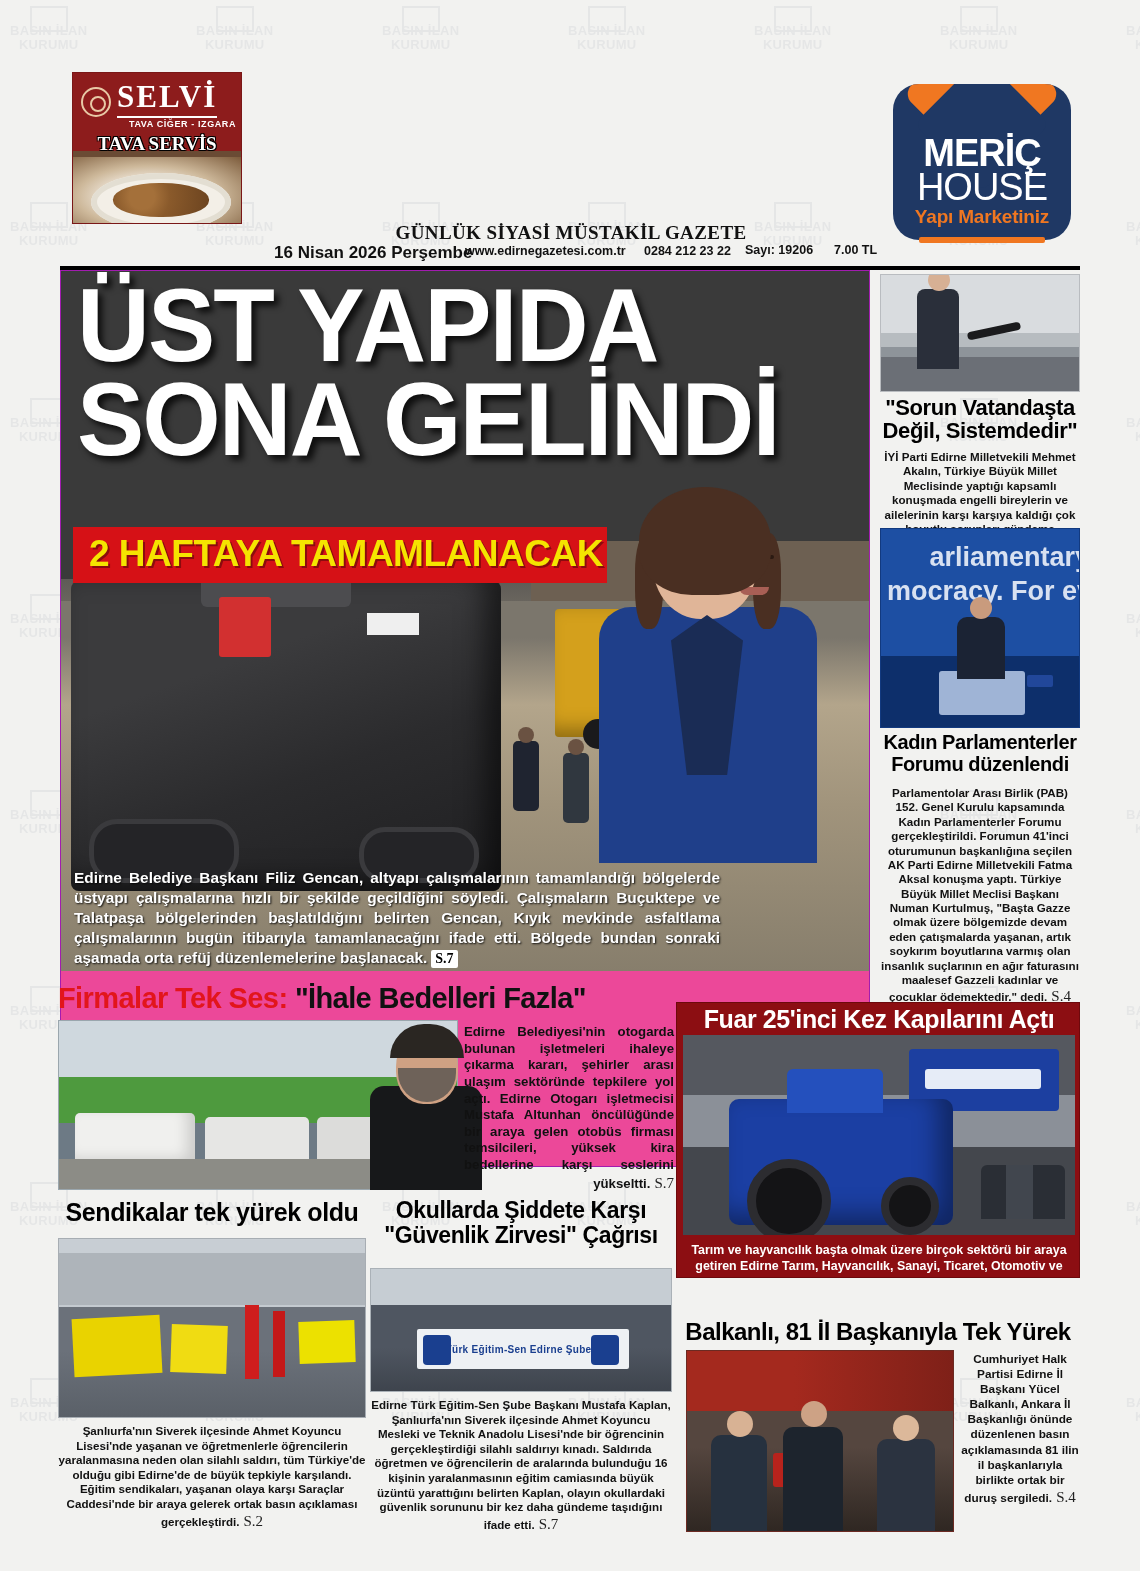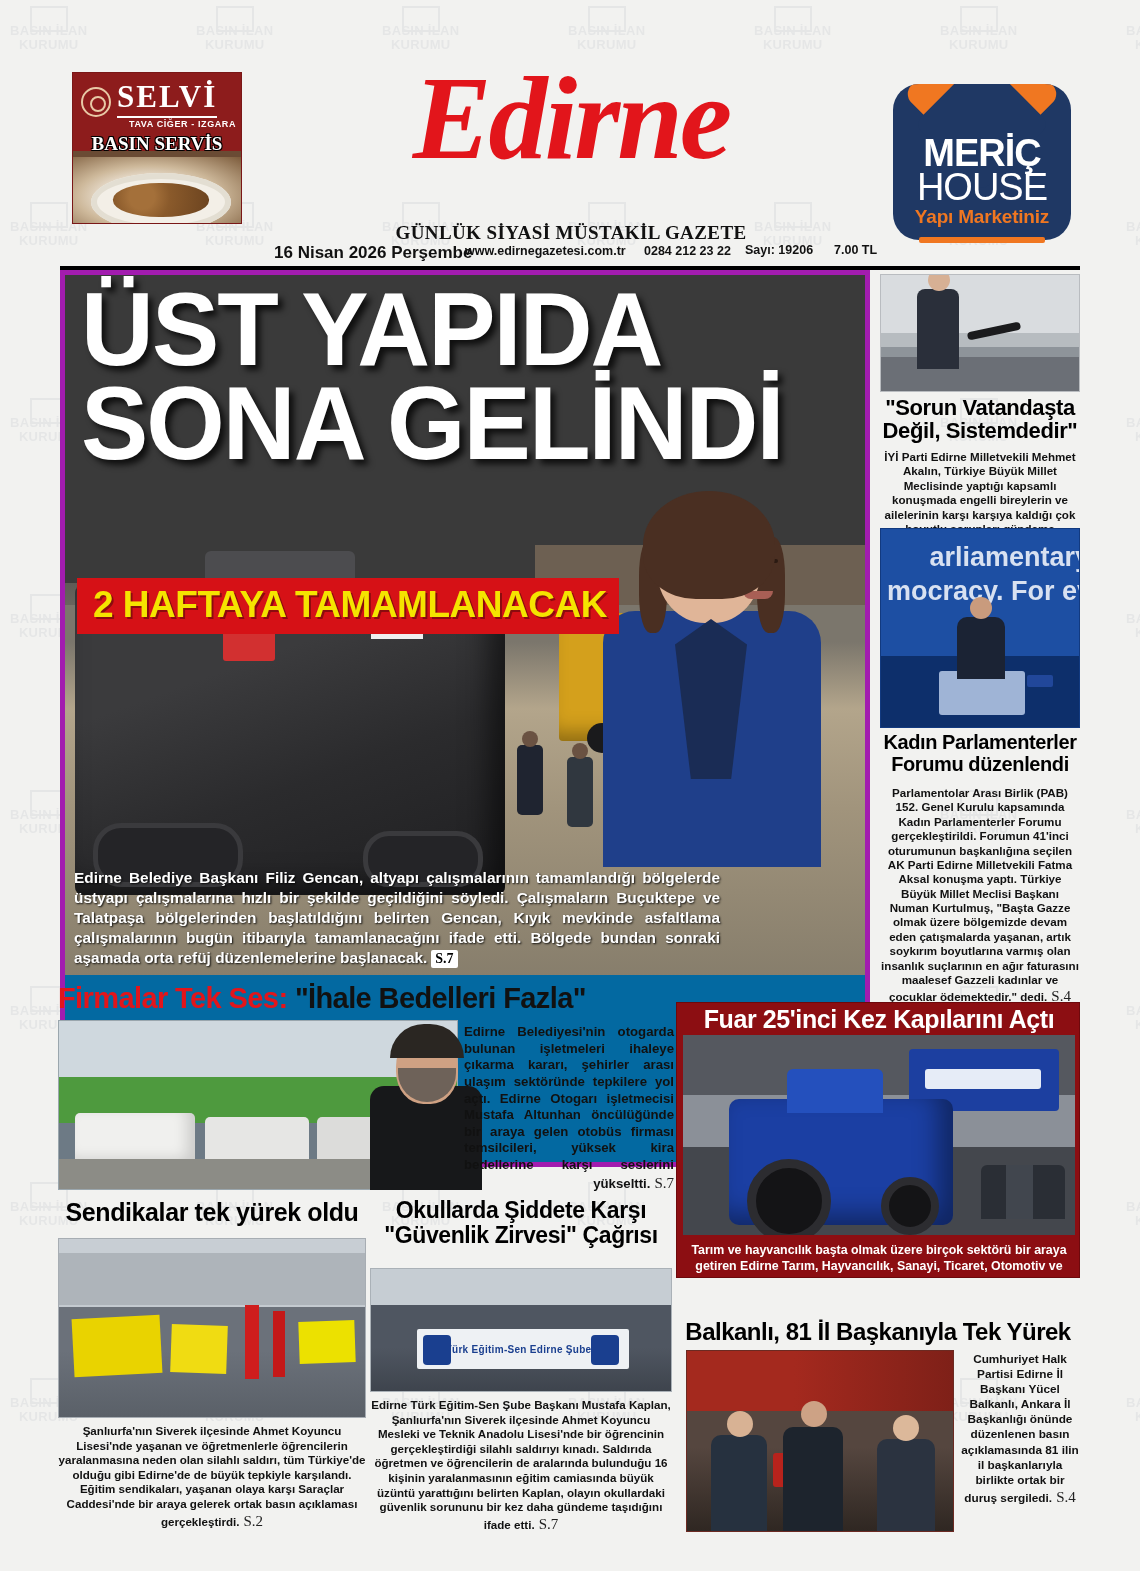--- a/index.html
+++ b/index.html
@@ -605,7 +605,7 @@
         <div class="selvi-name">SELVİ</div>
         <div class="selvi-sub">TAVA CİĞER - IZGARA</div>
       </div>
-      <div class="selvi-paket">BASIN SERVİS</div>
+      <div class="selvi-paket">TAVA SERVİS</div>
       <div class="selvi-phone">0284 236 0077</div>
       <div class="selvi-food">
         <div class="selvi-plate"></div>

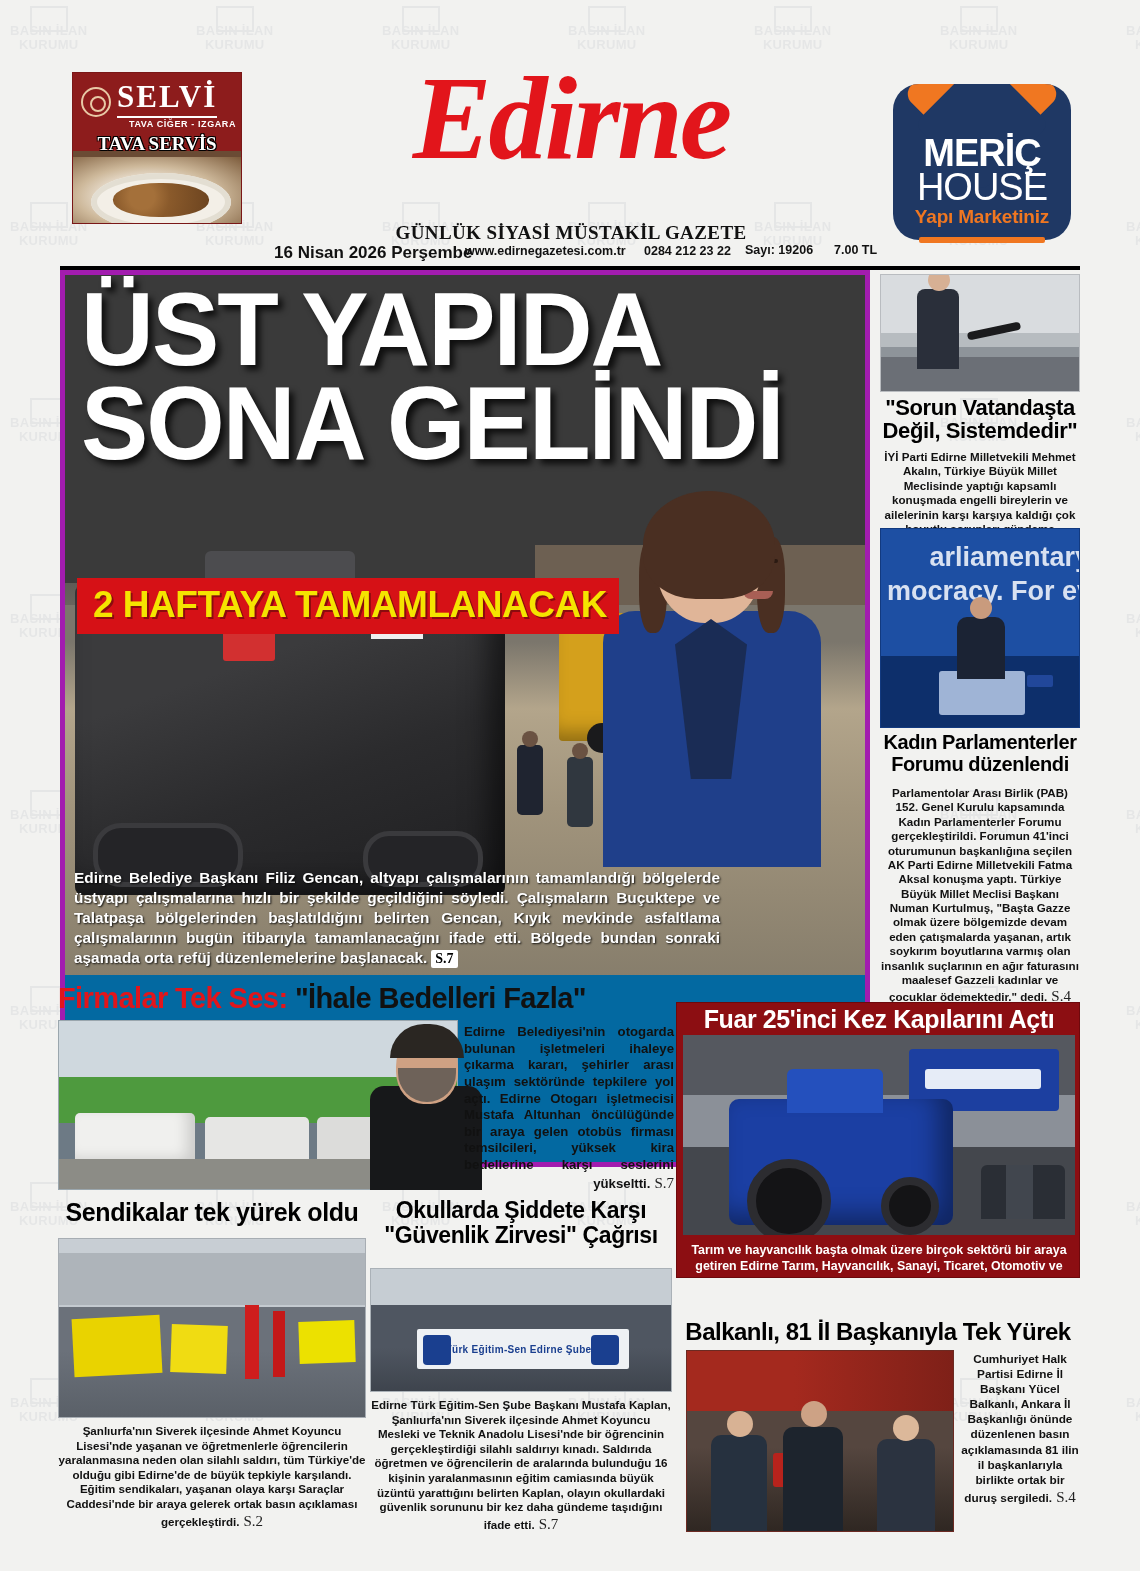--- a/index.html
+++ b/index.html
@@ -612,7 +612,6 @@
       </div>
     </div>
 
-    <div class="paper-title">Edirne</div>
     <div class="paper-slogan">GÜNLÜK SİYASİ MÜSTAKİL GAZETE</div>
     <div class="meta-date">16 Nisan 2026 Perşembe</div>
     <div class="meta-url">www.edirnegazetesi.com.tr</div>

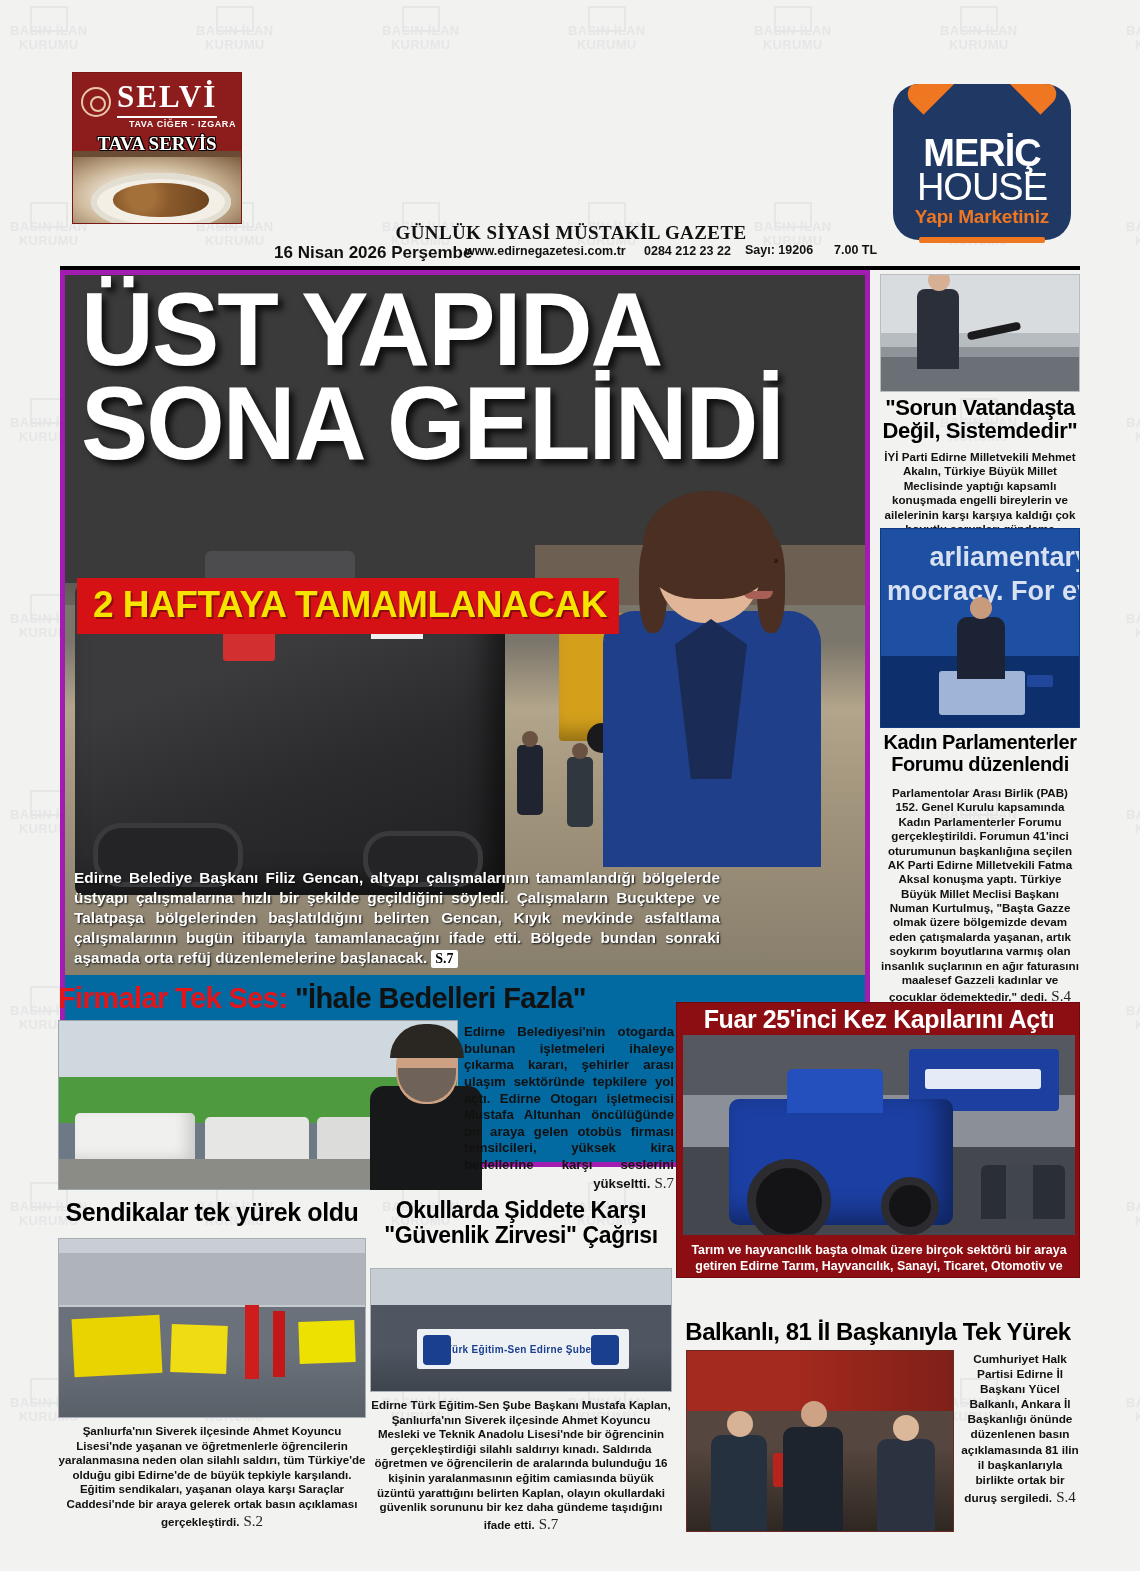--- a/index.html
+++ b/index.html
@@ -153,7 +153,7 @@
   
   .lead{
     position:absolute;left:60px;top:270px;width:810px;height:897px;
-    background:#0369a1;overflow:hidden;border:5px solid #a21caf;
+    background:#ec4899;overflow:hidden;border:1px solid #a21caf;
   }
   .lead-photo{
     position:absolute;left:0;top:0;width:810px;height:700px;

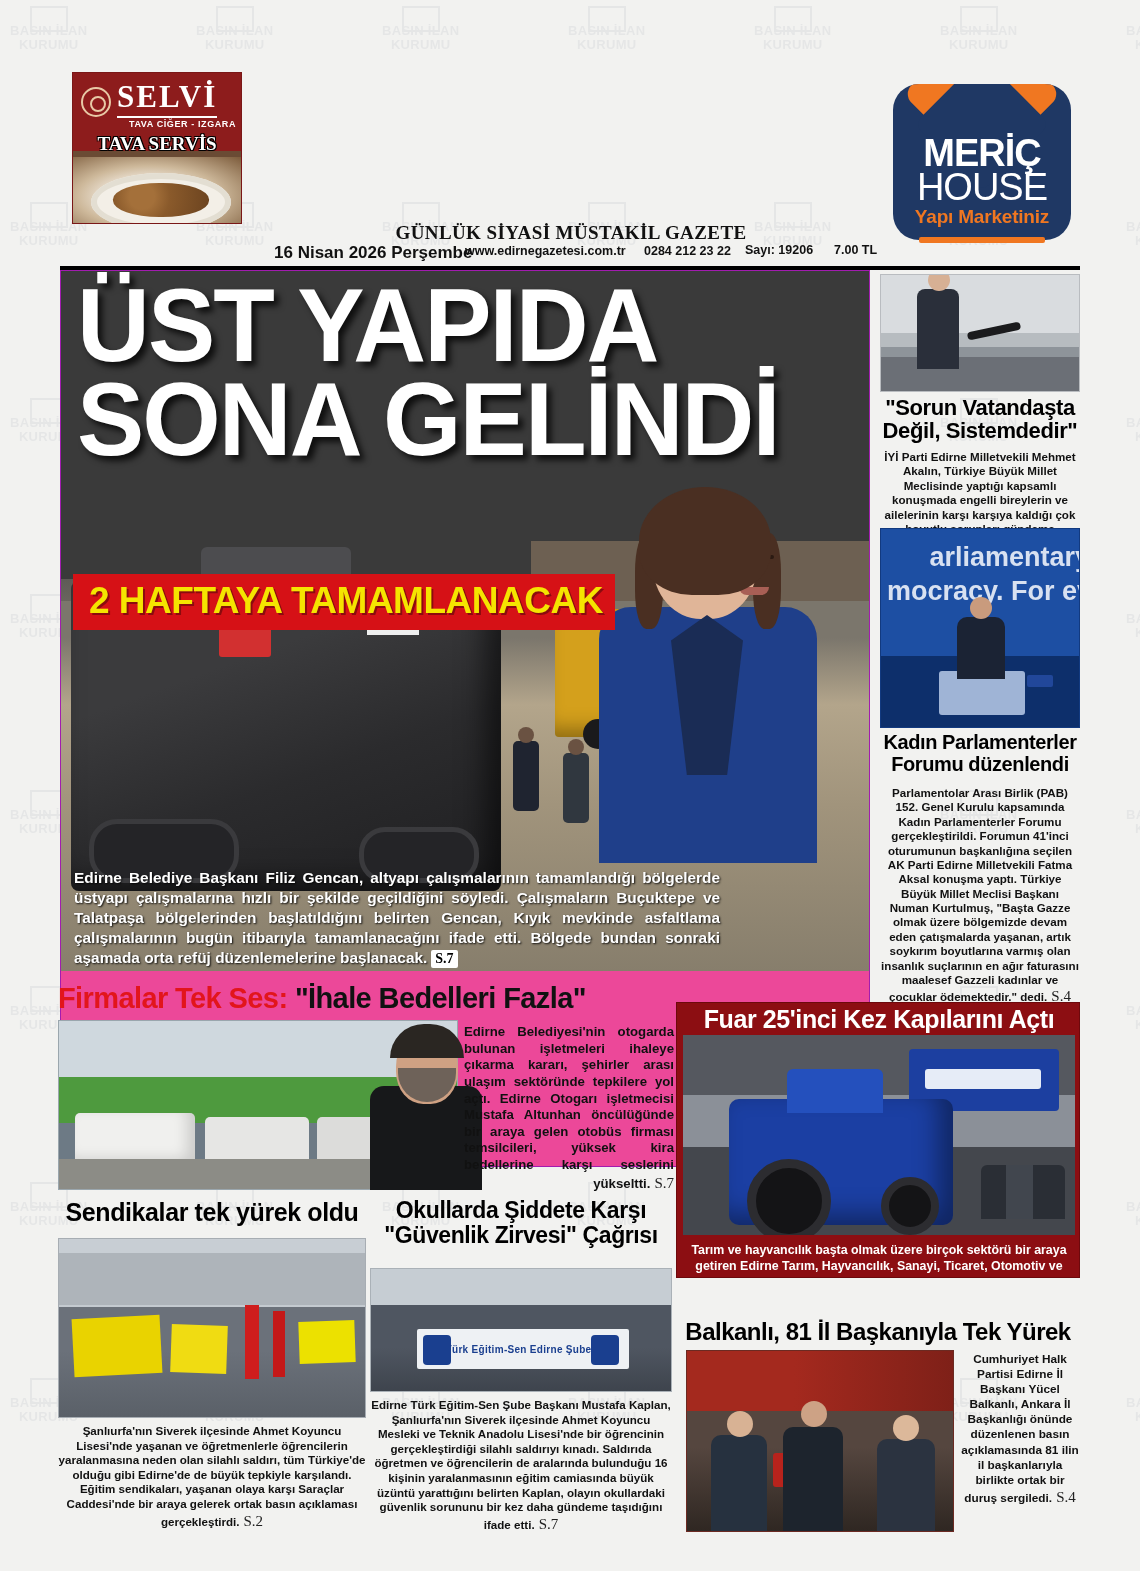--- a/index.html
+++ b/index.html
@@ -229,8 +229,7 @@
   .lead-kicker{
     position:absolute;left:12px;top:256px;
     background:#d61116;
-    padding:6px 12px 8px 16px;
-    margin-top:47px;
+    padding:6px 4px 8px 16px;
   }
   .lead-kicker span{
     font-weight:700;font-size:37px;color:#f5e400;letter-spacing:-.5px;

